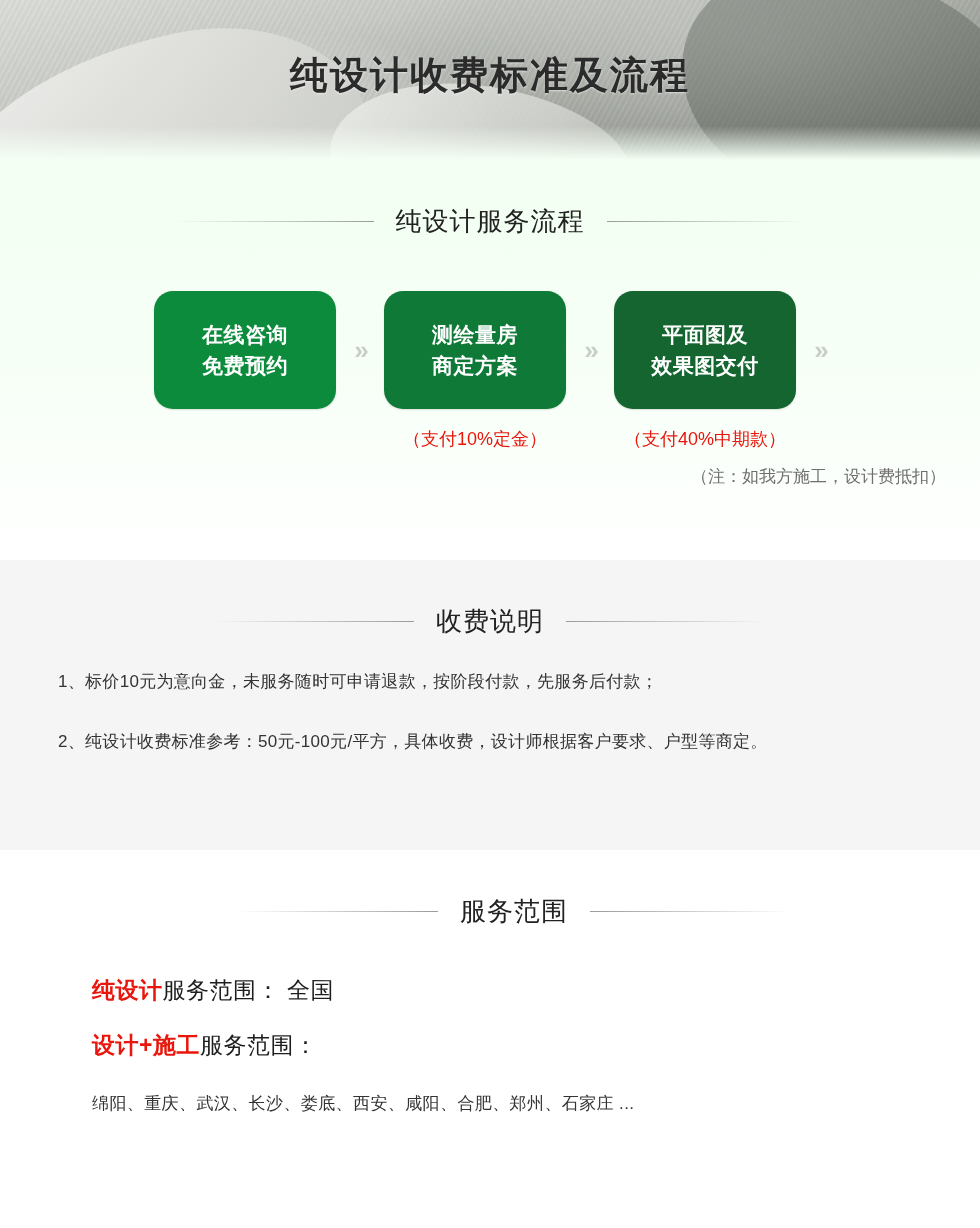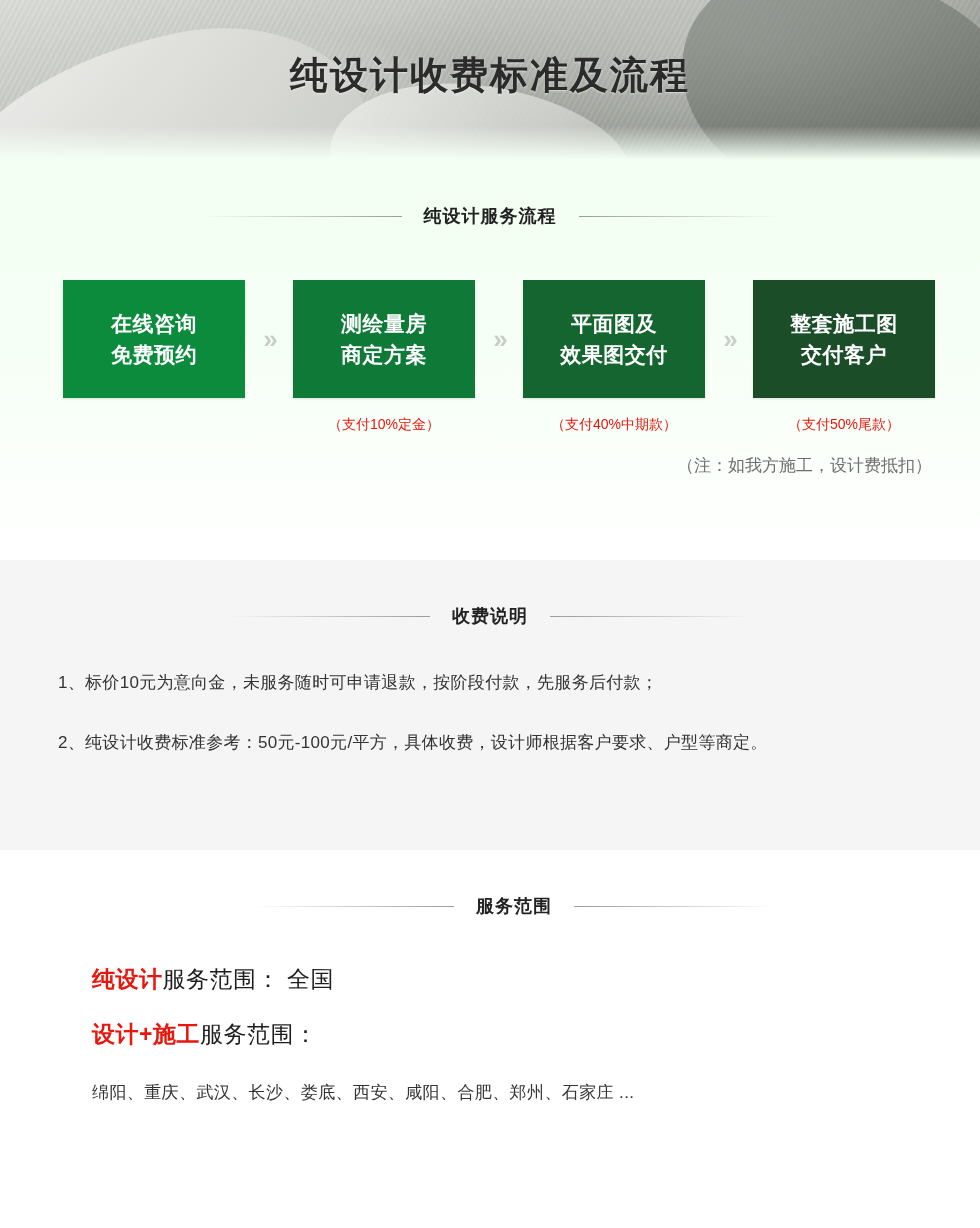--- a/index.html
+++ b/index.html
@@ -123,8 +123,8 @@
     background: linear-gradient(to left, rgba(120,120,120,0), #9b9b9b);
   }
   .sec-head .title {
-    font-size: 18px;
-    font-weight: bold;
+    font-size: 26px;
+    font-weight: normal;
     color: #222222;
     letter-spacing: 1px;
     white-space: nowrap;

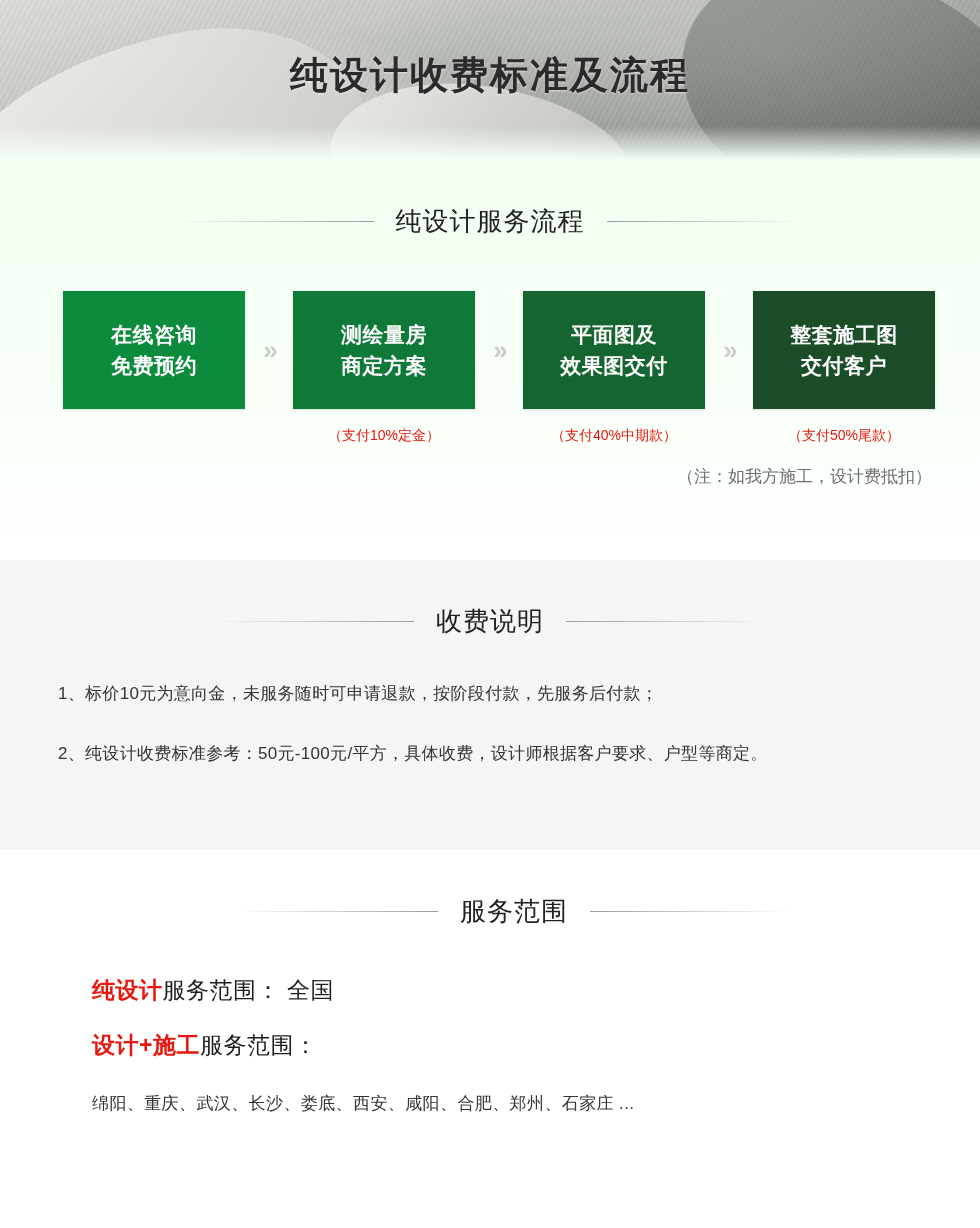--- a/index.html
+++ b/index.html
@@ -156,6 +156,7 @@
     font-weight: bold;
     letter-spacing: 0.5px;
     box-shadow: 0 1px 2px rgba(0,0,0,0.12);
+    border-radius: 19px;
   }
   .flow-box span { display: block; }
   .flow-note {

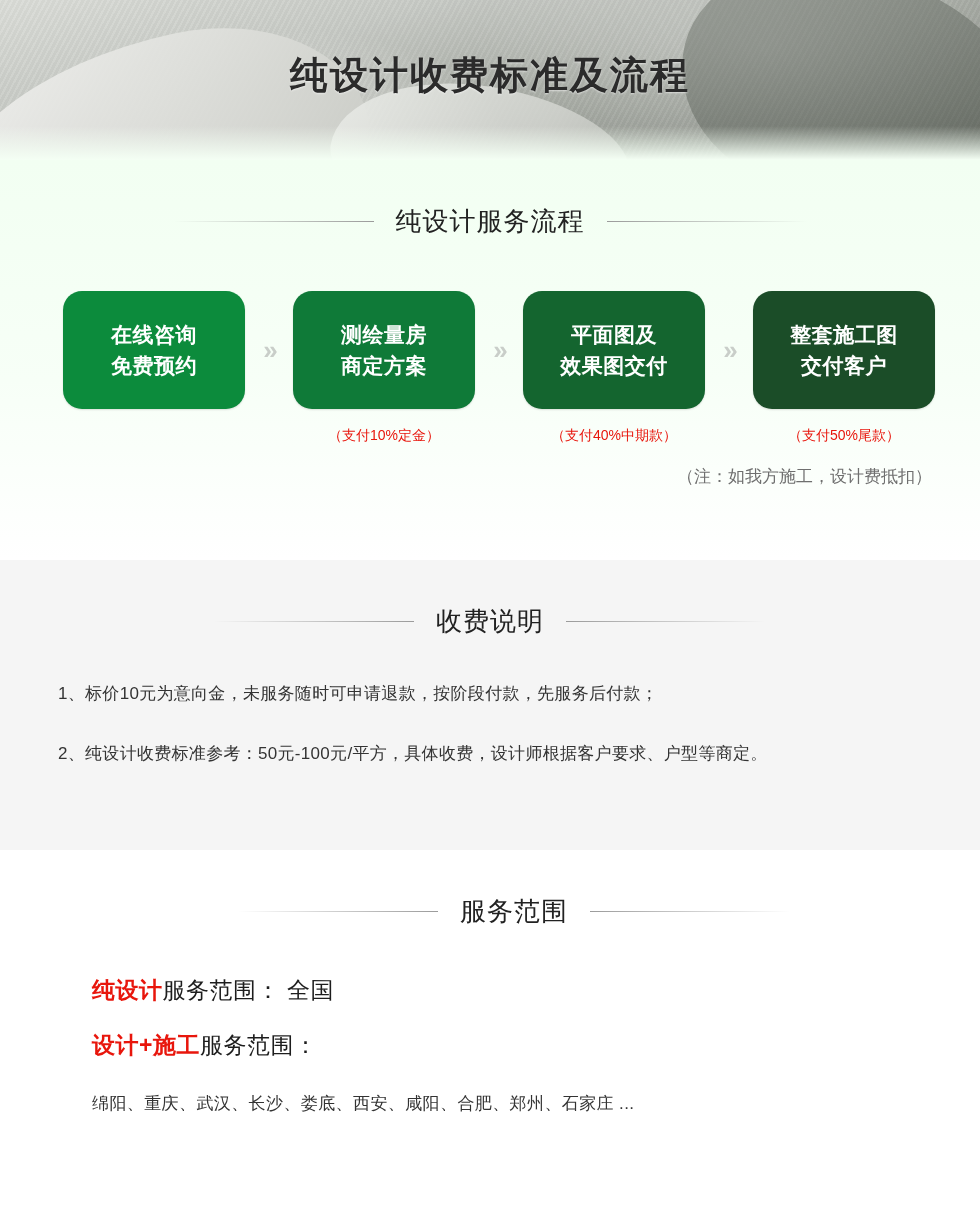--- a/index.html
+++ b/index.html
@@ -276,13 +276,6 @@
 
       <div class="flow-arrow">»</div>
 
-      <div class="flow-cell">
-        <div class="flow-box" style="background:#1b4d28">
-          <span>整套施工图</span>
-          <span>交付客户</span>
-        </div>
-        <div class="flow-note">（支付50%尾款）</div>
-      </div>
 
     </div>
 

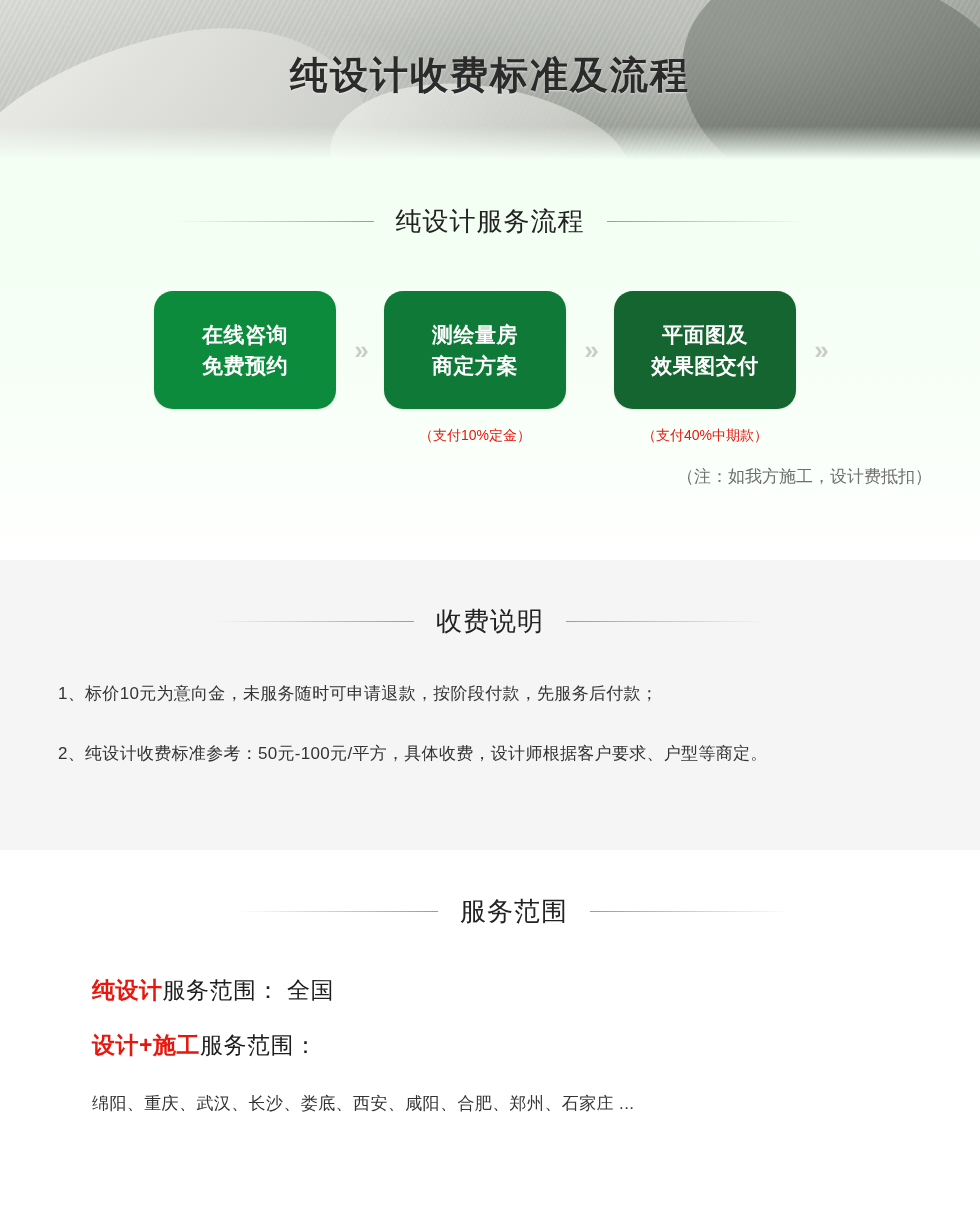--- a/index.html
+++ b/index.html
@@ -161,7 +161,7 @@
   .flow-box span { display: block; }
   .flow-note {
     margin-top: 18px;
-    font-size: 14px;
+    font-size: 18px;
     color: #e8160c;
     height: 24px;
     white-space: nowrap;

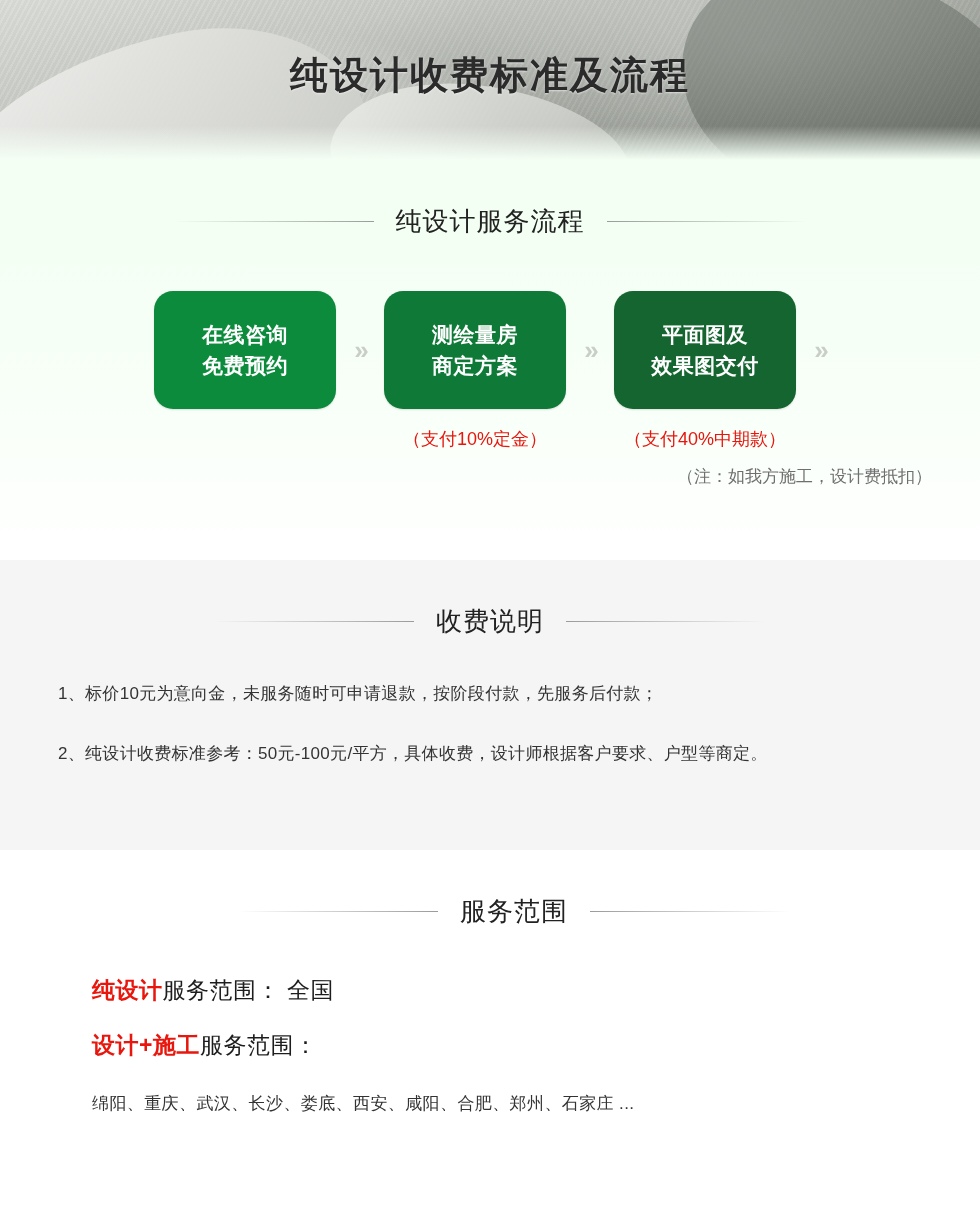--- a/index.html
+++ b/index.html
@@ -180,7 +180,7 @@
   }
   .flow-foot {
     margin-top: 14px;
-    padding-right: 48px;
+    padding-right: 34px;
     text-align: right;
     font-size: 17px;
     color: #6f6f6f;

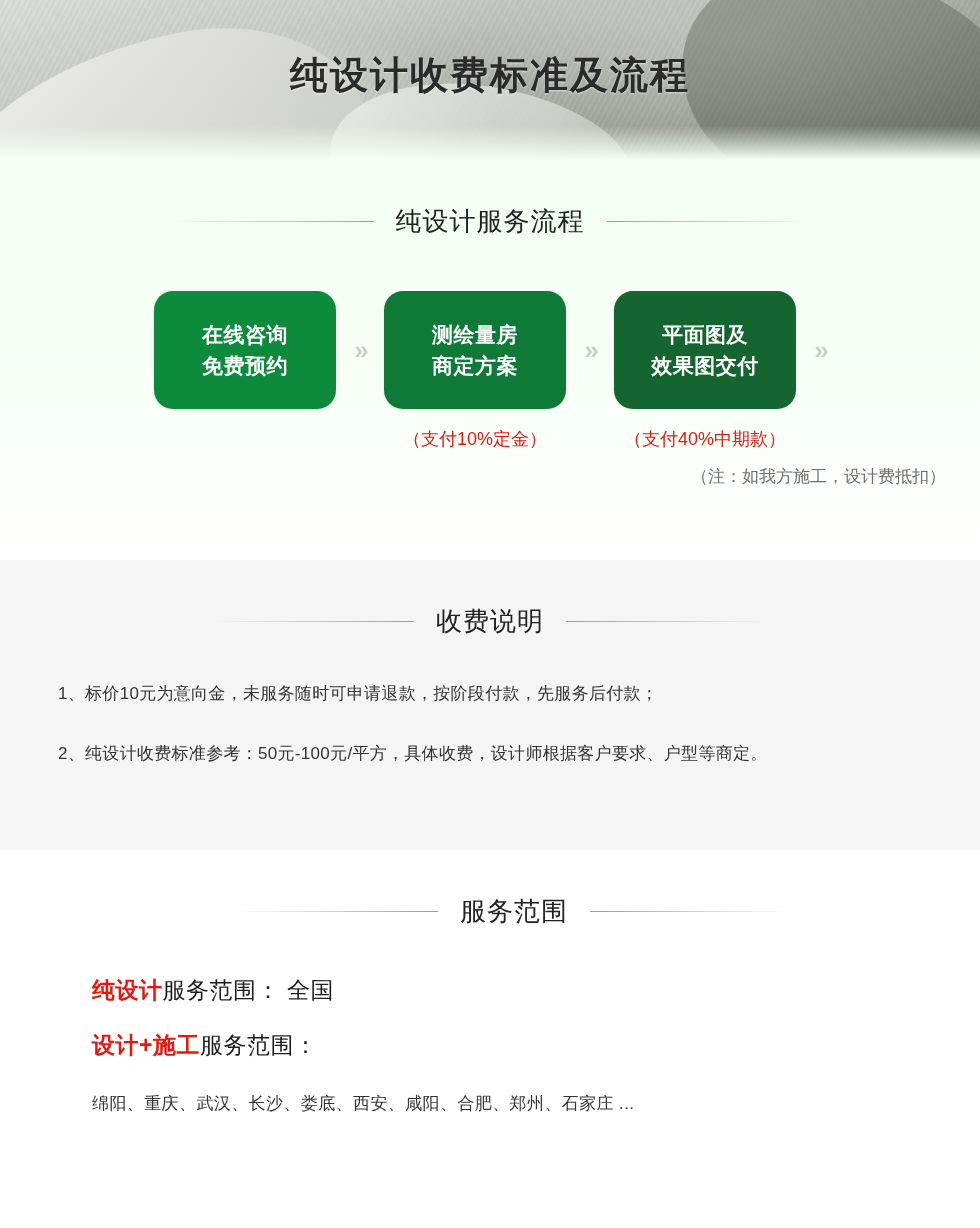--- a/index.html
+++ b/index.html
@@ -188,7 +188,7 @@
 
   
   .fee-list {
-    margin-top: 40px;
+    margin-top: 28px;
     padding: 0 58px;
   }
   .fee-item {

